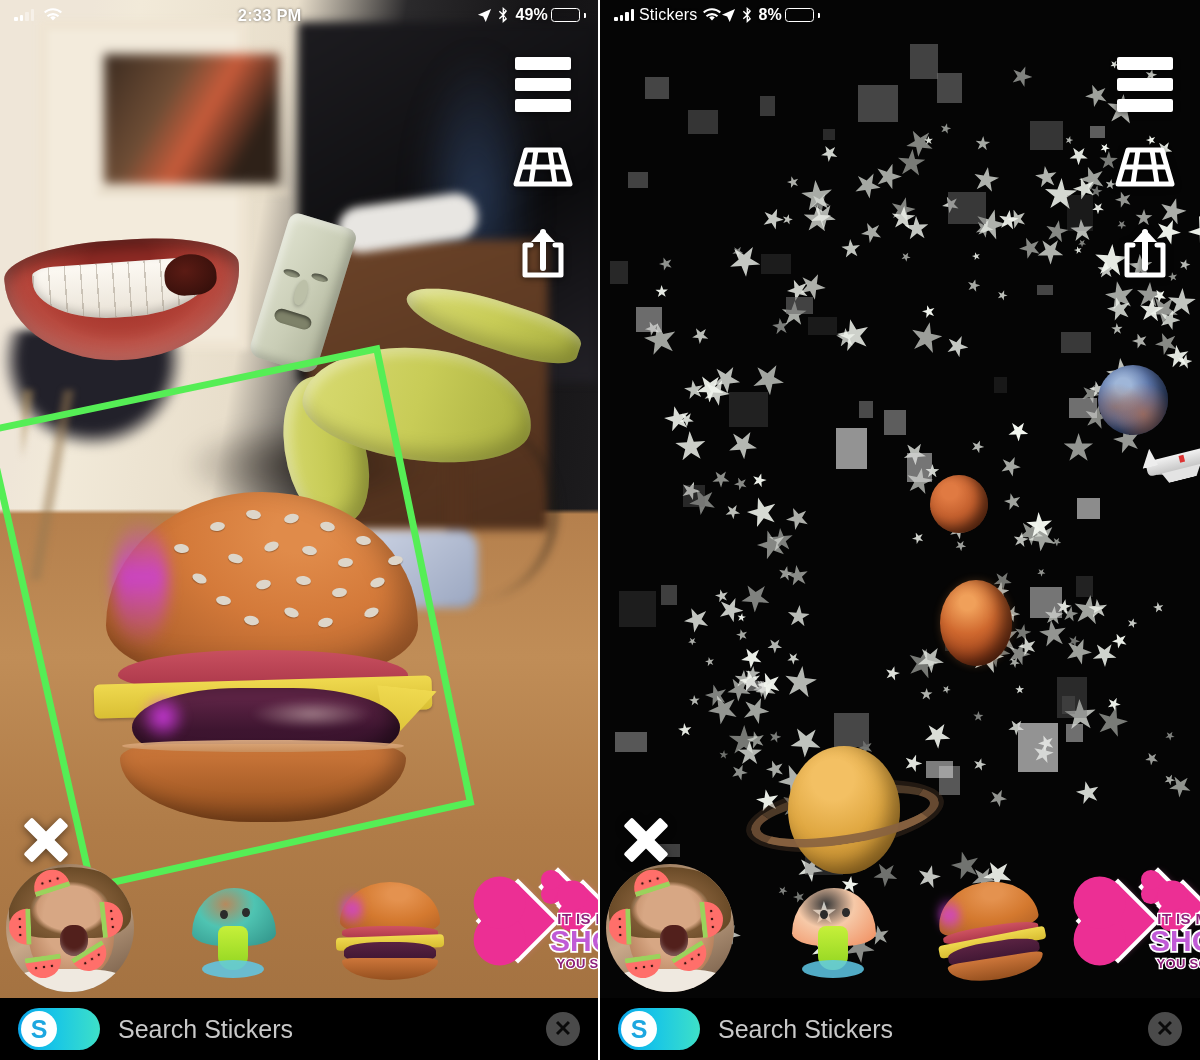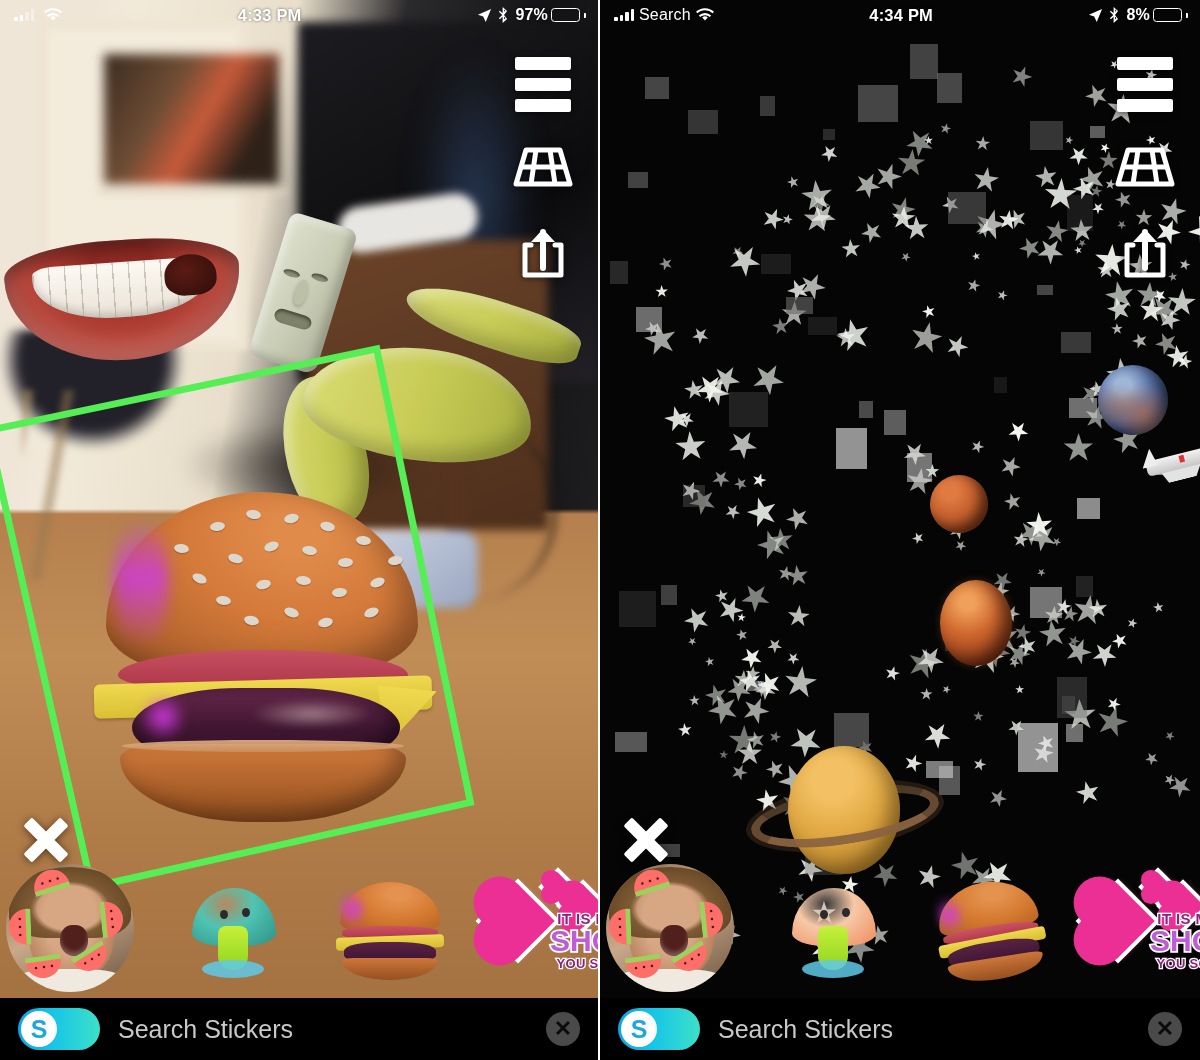--- a/index.html
+++ b/index.html
@@ -401,7 +401,7 @@
             </svg>
         </span>
       </div>
-      <div class="sb-center">4:33 PM</div>
+      <div class="sb-center">2:33 PM</div>
       <div class="sb-right">
         <span class="loc">
           <svg width="15" height="15" viewBox="0 0 16 16">

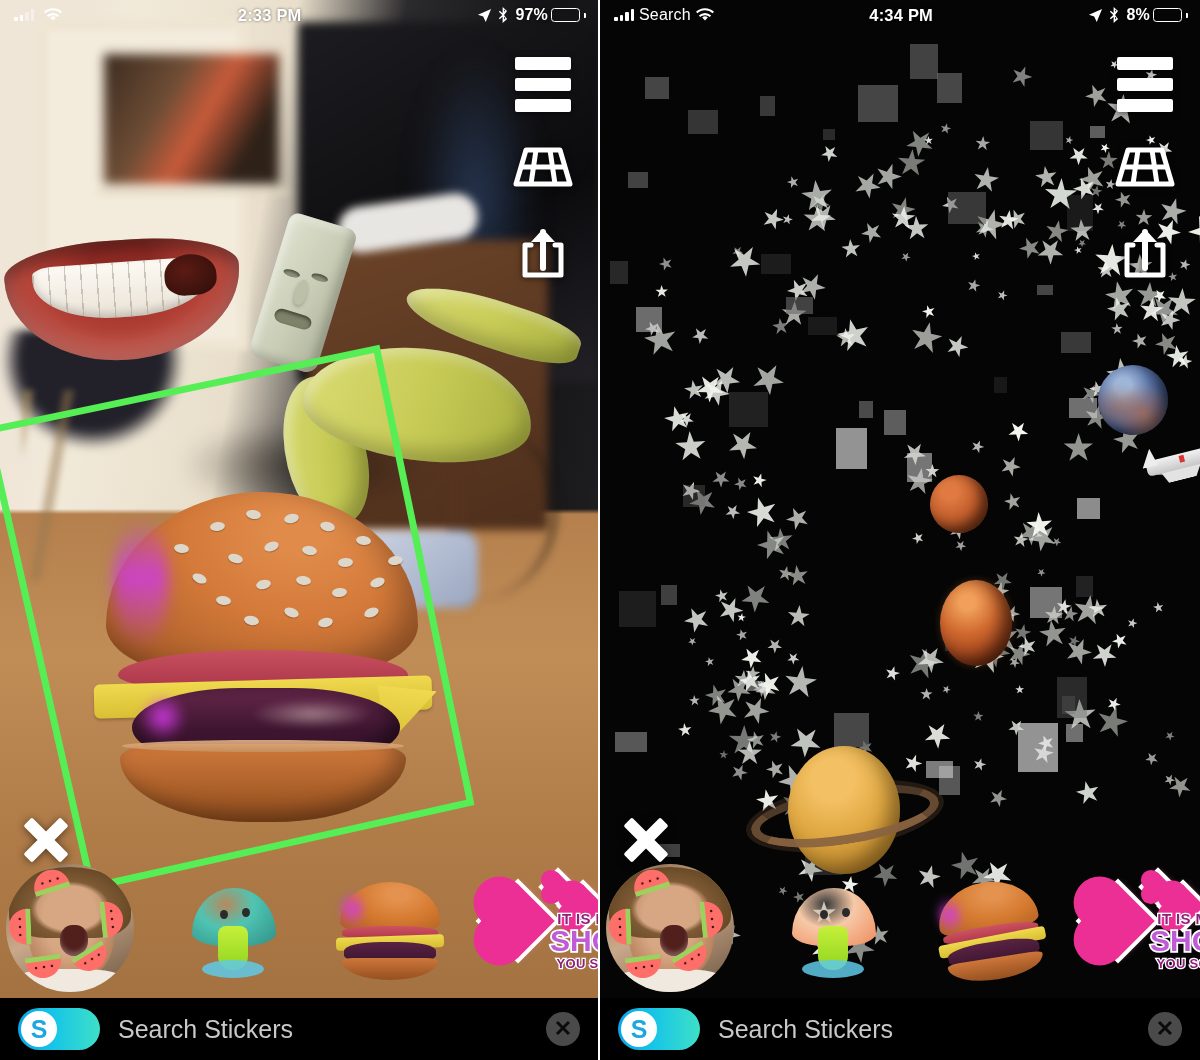--- a/index.html
+++ b/index.html
@@ -414,7 +414,7 @@
             </svg>
         </span>
         <span class="batt">
-          <span class="batt-pct">97%</span>
+          <span class="batt-pct">49%</span>
           <span class="batt-body">
             <span class="batt-fill" id="battL" style="width: 49%;"></span>
           </span>

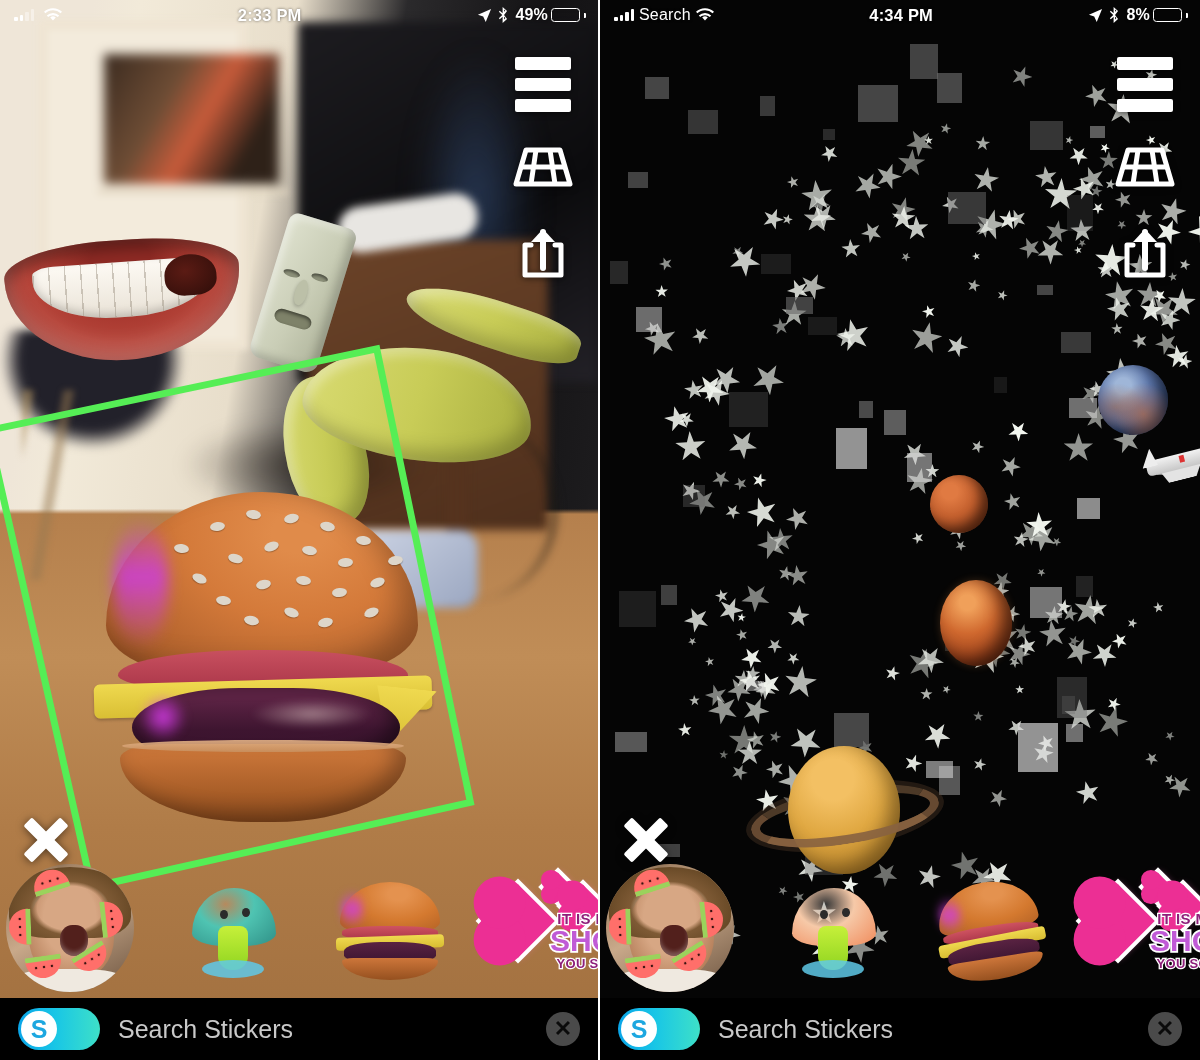--- a/index.html
+++ b/index.html
@@ -843,7 +843,7 @@
             <i></i>
             <i></i>
         </span>
-        <span class="carrier">Search</span>
+        <span class="carrier">Stickers</span>
         <span class="wifi">
           <svg width="18" height="14" viewBox="0 0 18 14">
               <path d="M9 12.6 6.2 9.4a4.3 4.3 0 0 1 5.6 0z" fill="#fff"></path>

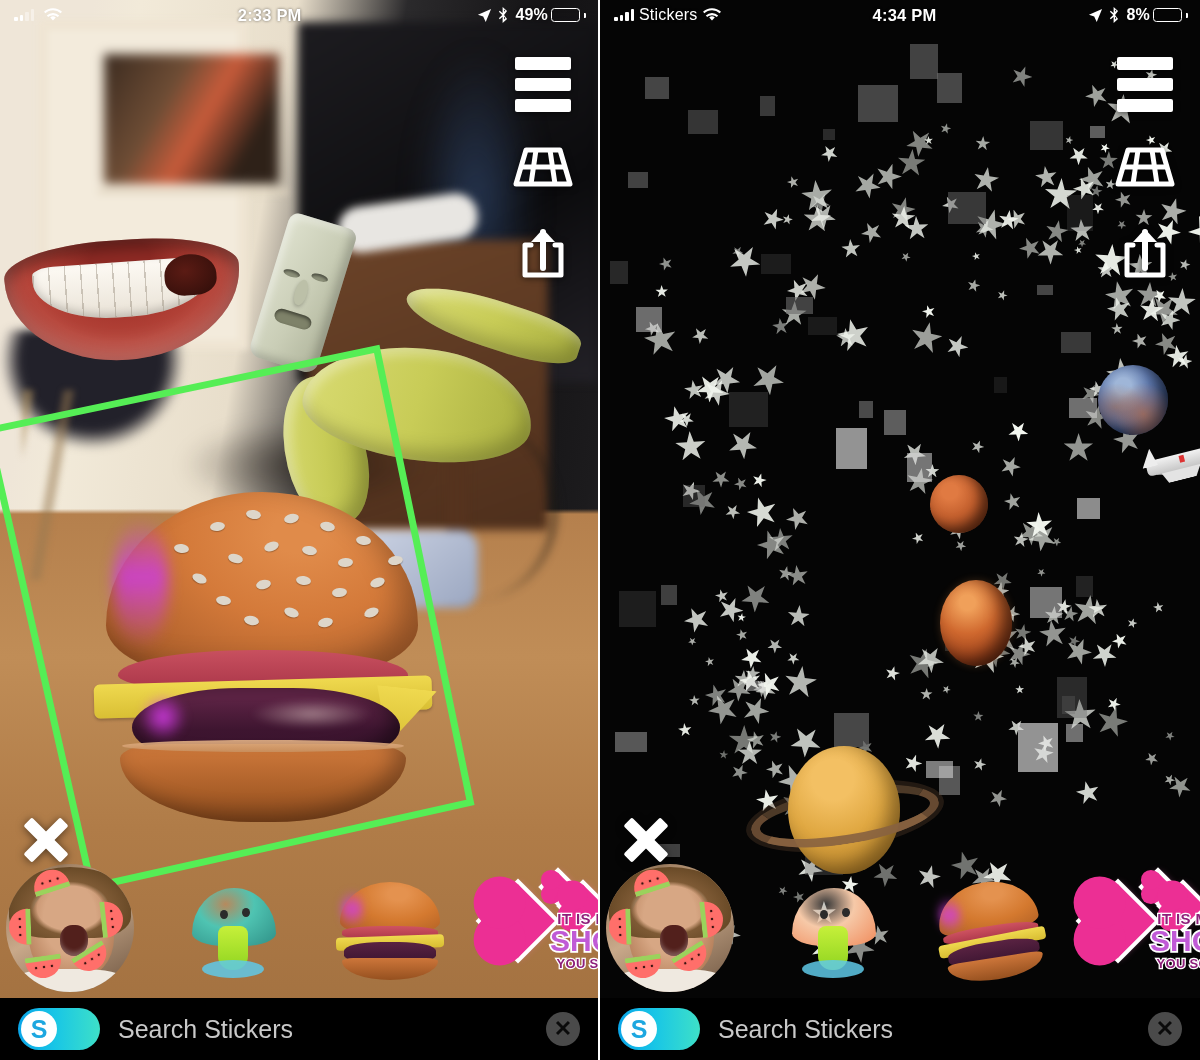--- a/index.html
+++ b/index.html
@@ -852,7 +852,6 @@
             </svg>
         </span>
       </div>
-      <div class="sb-center">4:34 PM</div>
       <div class="sb-right">
         <span class="loc">
           <svg width="15" height="15" viewBox="0 0 16 16">

